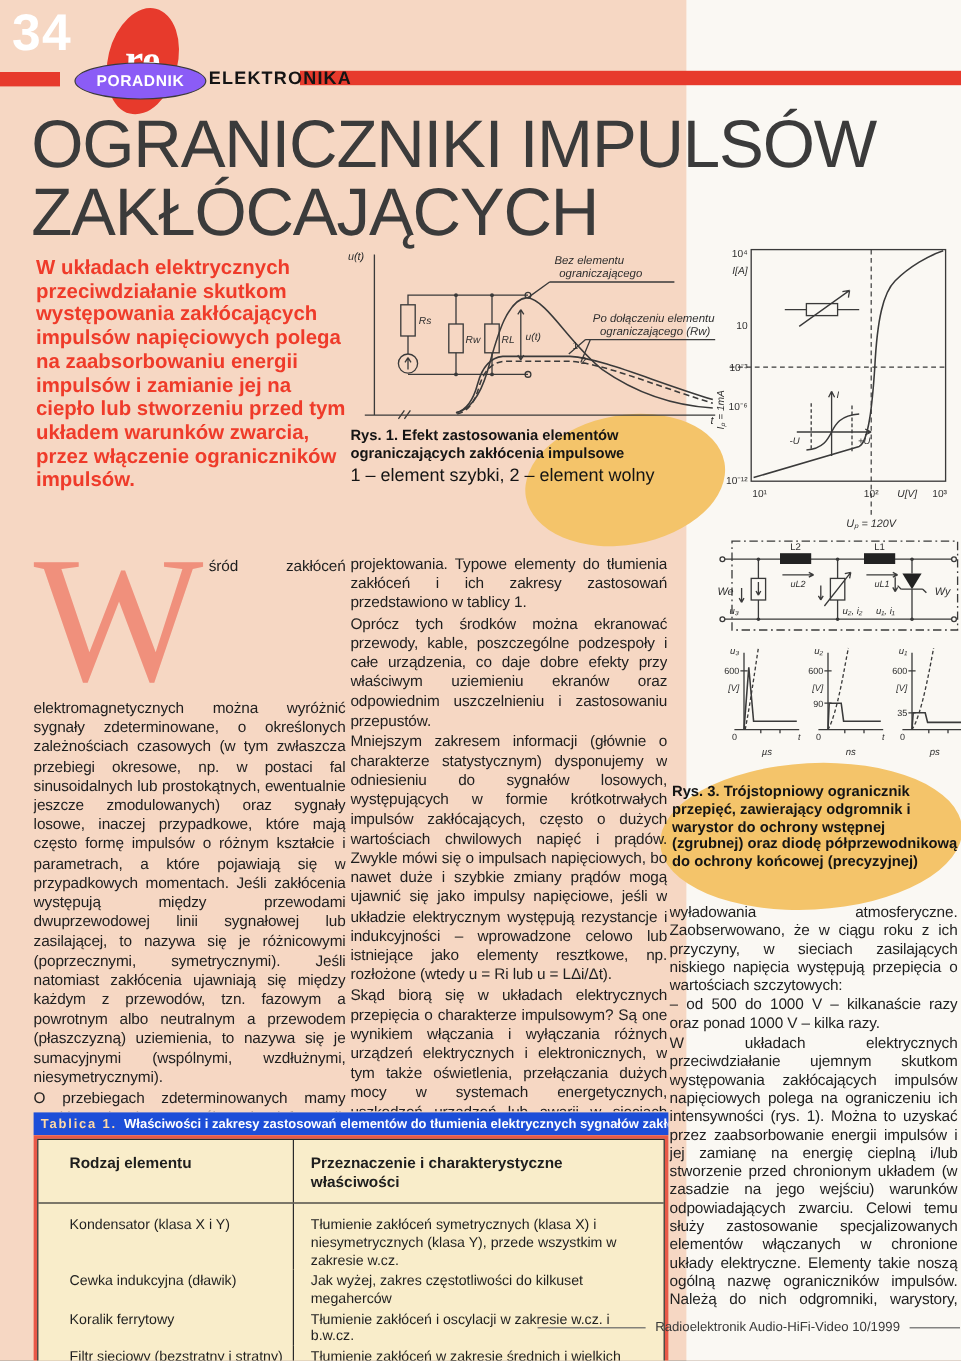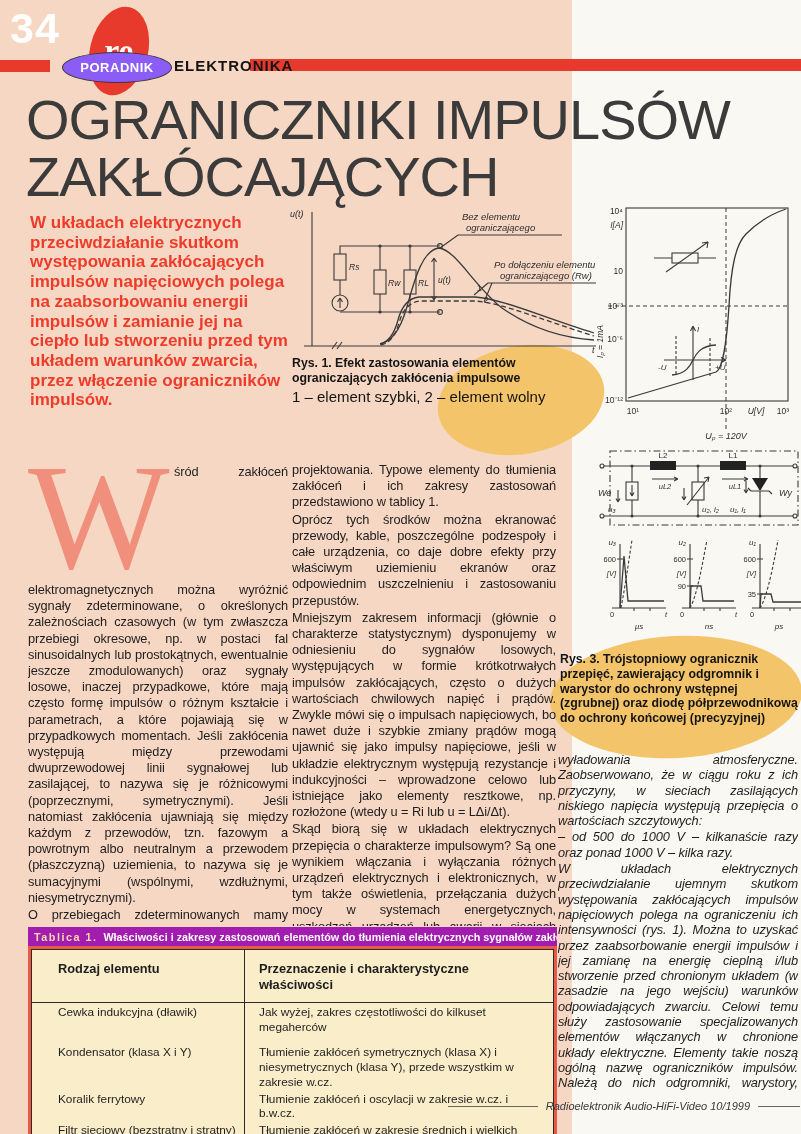--- a/index.html
+++ b/index.html
@@ -56,7 +56,7 @@
   .col p{margin:0 0 1px 0;}
   .col-left{left:28px;top:464px;width:260px;height:462px;overflow:hidden;}
   .col-mid{left:292px;top:462px;width:264px;height:464px;overflow:hidden;}
-  .col-right{left:558px;top:752px;width:240px;height:340px;overflow:hidden;line-height:15.3px;font-style:italic;}
+  .col-right{left:558px;top:752px;width:240px;height:340px;overflow:hidden;line-height:15.3px;}
   .dropcap{float:left;width:146px;height:118px;font-family:"Liberation Serif",serif;font-size:150px;
            line-height:106px;color:#f0907c;text-align:left;}
 

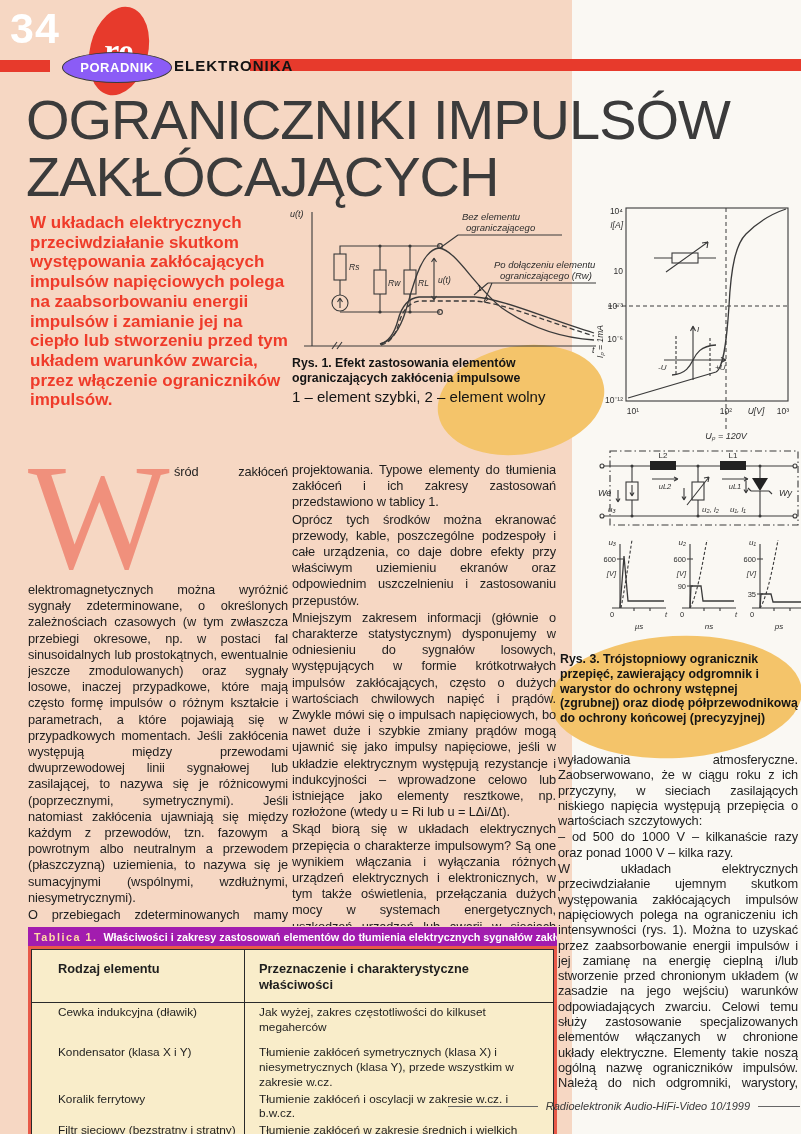--- a/index.html
+++ b/index.html
@@ -61,7 +61,7 @@
            line-height:106px;color:#f0907c;text-align:left;}
 
   
-  .tbl-title{left:28px;top:927px;width:529px;height:19px;background:#a21caf;color:#fff;
+  .tbl-title{left:28px;top:927px;width:529px;height:19px;background:#1d4ed8;color:#fff;
              font-size:10.8px;font-weight:bold;display:flex;align-items:center;white-space:nowrap;
              overflow:hidden;padding-left:6px;box-sizing:border-box;}
   .tbl-title .tag{color:#ffd9a6;margin-right:6px;letter-spacing:1.5px;}

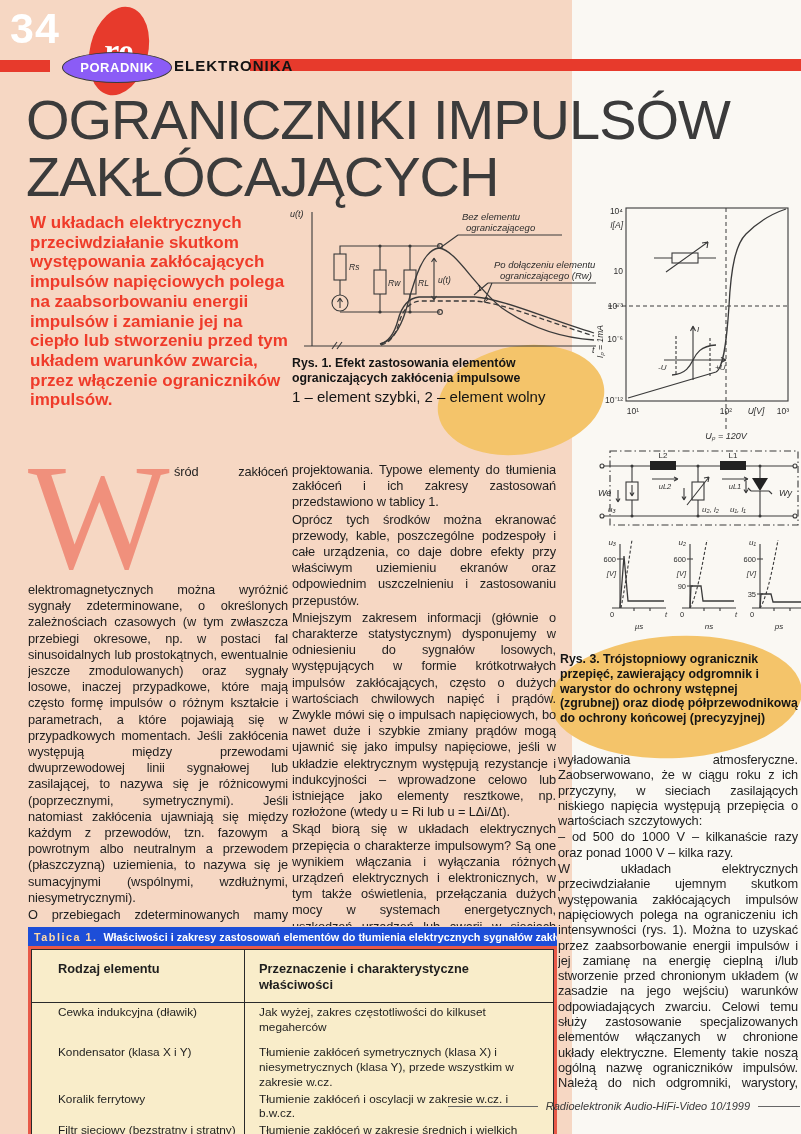--- a/index.html
+++ b/index.html
@@ -292,13 +292,13 @@
         <div class="c1">Rodzaj elementu</div>
         <div class="c2">Przeznaczenie i charakterystyczne właściwości</div>
       </div>
+      <div class="trow r1">
+        <div class="c1">Kondensator (klasa X i Y)</div>
+        <div class="c2">Tłumienie zakłóceń symetrycznych (klasa X) i niesymetrycznych (klasa Y), przede wszystkim w zakresie w.cz.</div>
+      </div>
       <div class="trow r2">
         <div class="c1">Cewka indukcyjna (dławik)</div>
         <div class="c2">Jak wyżej, zakres częstotliwości do kilkuset megaherców</div>
-      </div>
-      <div class="trow r1">
-        <div class="c1">Kondensator (klasa X i Y)</div>
-        <div class="c2">Tłumienie zakłóceń symetrycznych (klasa X) i niesymetrycznych (klasa Y), przede wszystkim w zakresie w.cz.</div>
       </div>
       <div class="trow r3">
         <div class="c1">Koralik ferrytowy</div>

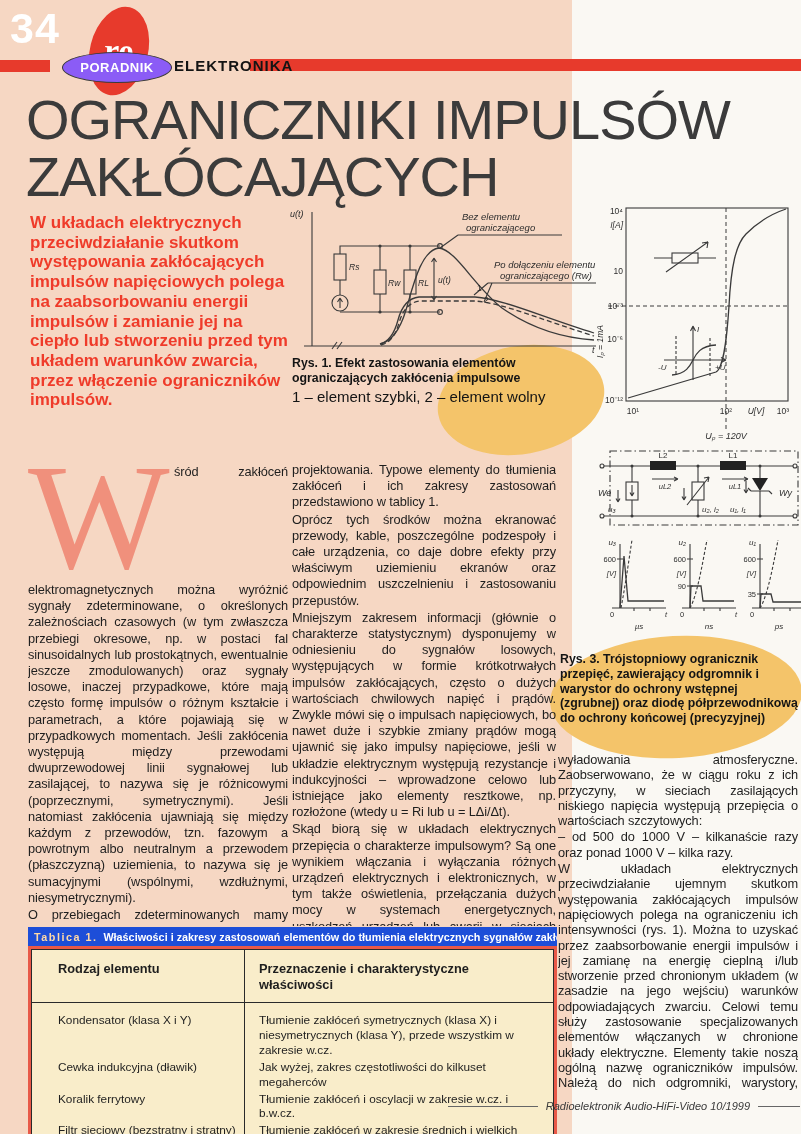--- a/index.html
+++ b/index.html
@@ -78,7 +78,7 @@
 
   
   .footer{left:448px;top:1100px;width:352px;display:flex;align-items:center;gap:8px;
-          font-size:11px;color:#3a3a3a;white-space:nowrap;font-style:italic;}
+          font-size:11px;color:#3a3a3a;white-space:nowrap;}
   .fline{height:1px;background:#666;flex:1;}
   .fline.short{flex:0 0 42px;}
 </style>

